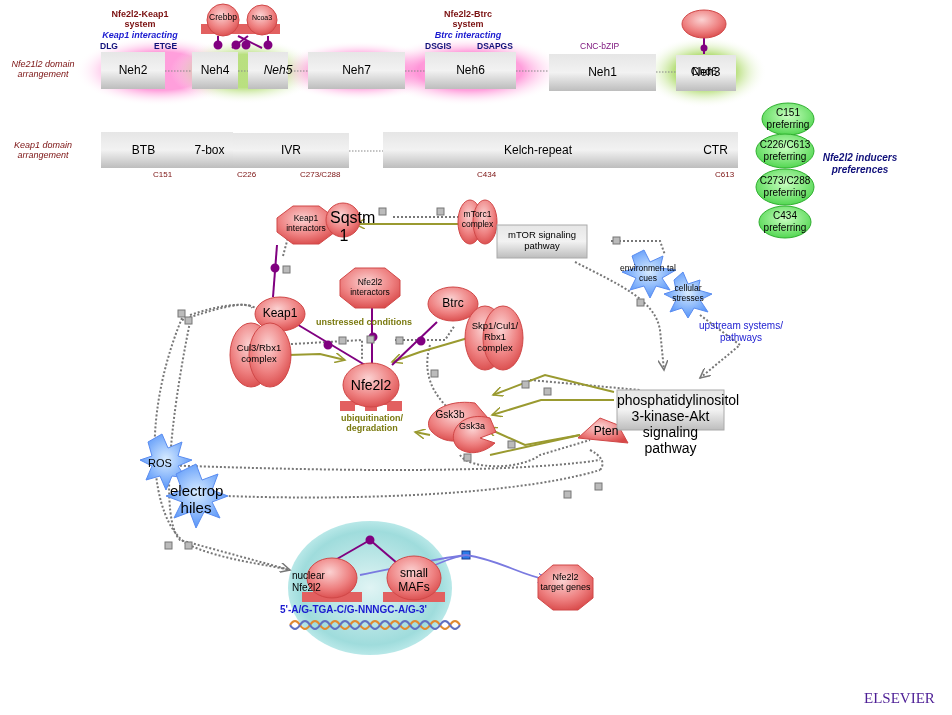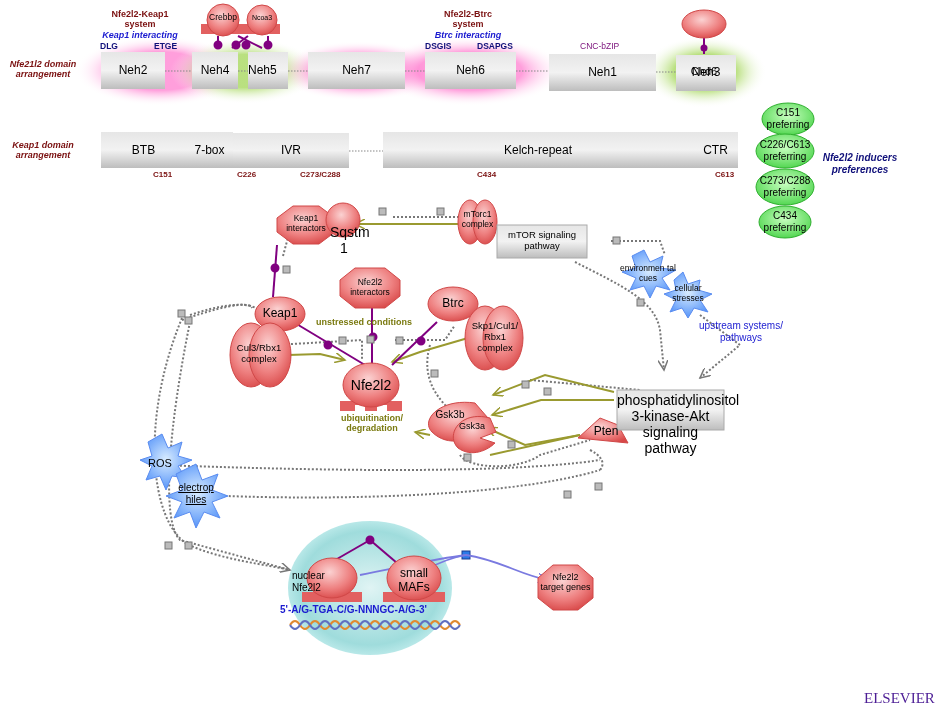--- a/index.html
+++ b/index.html
@@ -6,7 +6,7 @@
   body{width:952px;height:715px;position:relative;overflow:hidden;font-family:"Liberation Sans",sans-serif;}
   #diagram{position:absolute;left:0;top:0;width:952px;height:715px;}
   .lbl{position:absolute;text-align:center;line-height:1.15;white-space:nowrap;}
-  .sec{color:#7a1010;font-style:italic;font-weight:bold;font-size:9px;}
+  .sec{color:#7a1010;font-style:italic;font-weight:normal;font-size:9px;}
   .sys{color:#7a1010;font-weight:bold;font-size:9px;}
   .int{color:#1a1ad0;font-style:italic;font-weight:bold;font-size:9px;}
   .motif{color:#10107a;font-weight:bold;font-size:8.5px;}

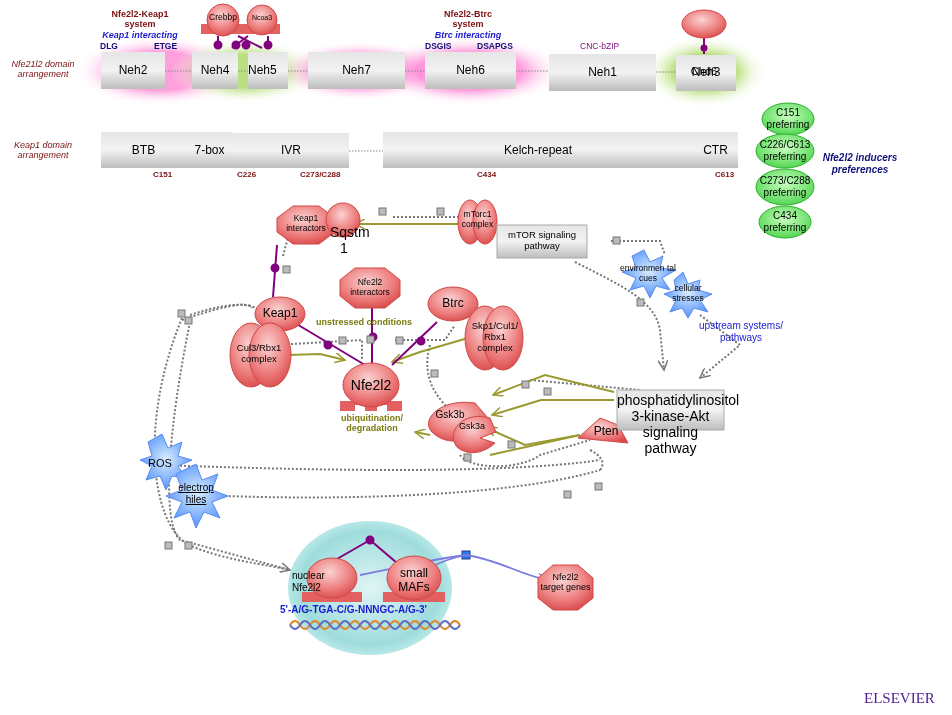--- a/index.html
+++ b/index.html
@@ -265,7 +265,7 @@
 <div class="lbl motif" style="left:154px;top:42px;">ETGE</div>
 <div class="lbl" style="left:101px;top:64px;width:64px;font-size:12px;">Neh2</div>
 <div class="lbl" style="left:192px;top:64px;width:46px;font-size:12px;">Neh4</div>
-<div class="lbl" style="left:248px;top:64px;width:20px;font-size:12px;">Neh5</div>
+<div class="lbl" style="left:248px;top:64px;width:60px;font-size:12px;font-style:italic;">Neh5</div>
 <div class="lbl" style="left:308px;top:64px;width:97px;font-size:12px;">Neh7</div>
 <div class="lbl" style="left:425px;top:64px;width:91px;font-size:12px;">Neh6</div>
 <div class="lbl" style="left:549px;top:66px;width:107px;font-size:12px;">Neh1</div>

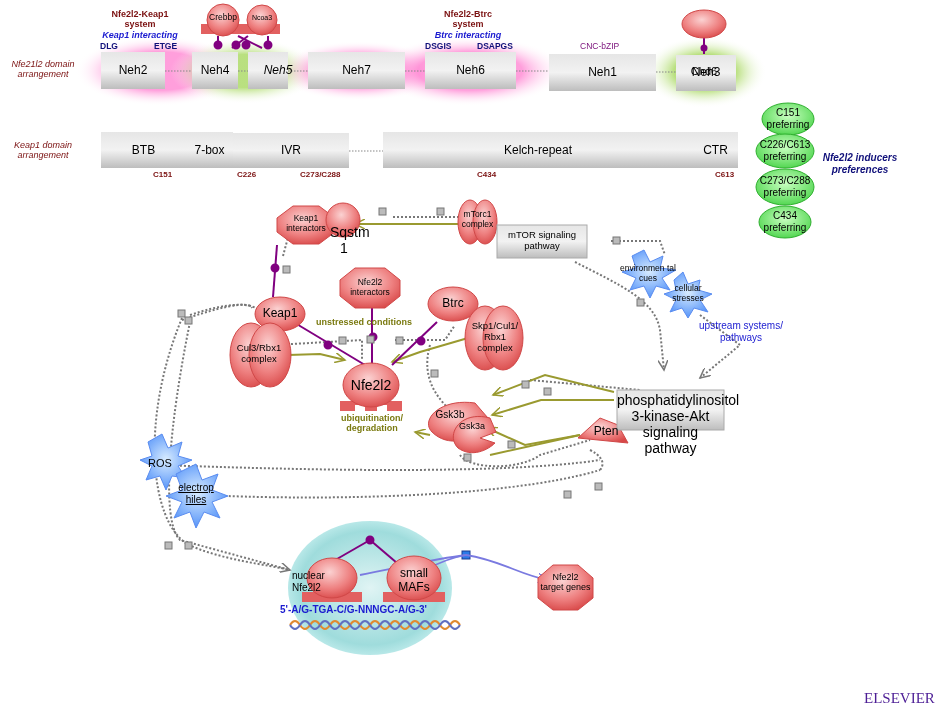--- a/index.html
+++ b/index.html
@@ -11,7 +11,7 @@
   .int{color:#1a1ad0;font-style:italic;font-weight:bold;font-size:9px;}
   .motif{color:#10107a;font-weight:bold;font-size:8.5px;}
   .cnc{color:#7a107a;font-size:8.5px;}
-  .cys{color:#7a1010;font-weight:bold;font-size:8px;}
+  .cys{color:#7a1010;font-weight:normal;font-size:8px;}
   .pref{color:#10107a;font-style:italic;font-weight:bold;font-size:10px;}
   .olive{color:#7a7a10;font-size:9px;font-weight:bold;}
   .blue{color:#1a1ad0;font-size:10px;}

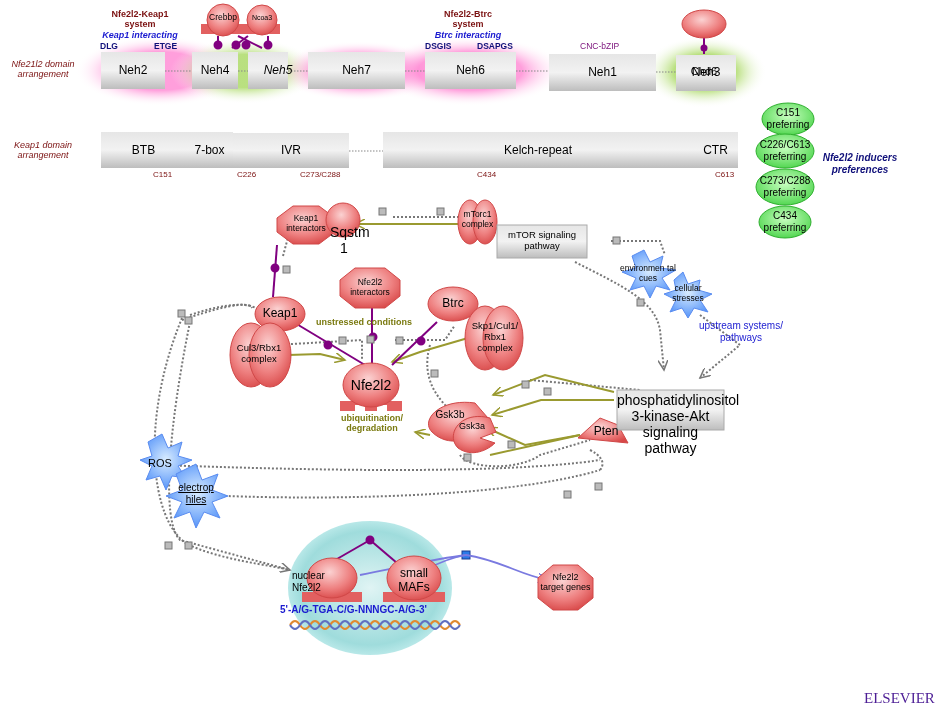--- a/index.html
+++ b/index.html
@@ -298,7 +298,7 @@
 <div class="lbl pref" style="left:818px;top:152px;width:84px;white-space:normal;">Nfe2l2 inducers preferences</div>
 
 <div class="lbl" style="left:280px;top:214px;width:52px;white-space:normal;font-size:8.5px;">Keap1 interactors</div>
-<div class="lbl" style="left:330px;top:224px;width:28px;white-space:normal;font-size:14px;">Sqstm 1</div>
+<div class="lbl" style="left:330px;top:209px;width:28px;white-space:normal;font-size:16px;">Sqstm 1</div>
 <div class="lbl" style="left:455px;top:210px;width:45px;white-space:normal;font-size:8.5px;">mTorc1 complex</div>
 <div class="lbl" style="left:497px;top:230px;width:90px;white-space:normal;font-size:9.5px;">mTOR signaling pathway</div>
 <div class="lbl" style="left:342px;top:278px;width:56px;white-space:normal;font-size:8.5px;">Nfe2l2 interactors</div>

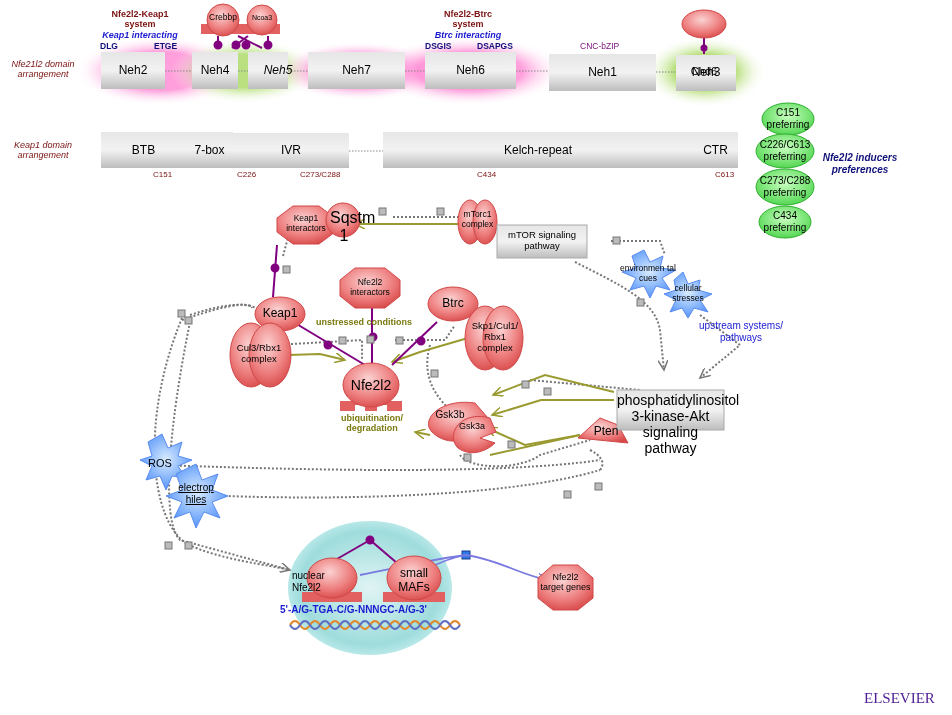--- a/index.html
+++ b/index.html
@@ -317,7 +317,7 @@
 <div class="lbl" style="left:666px;top:284px;width:44px;white-space:normal;font-size:8.5px;">cellular stresses</div>
 <div class="lbl blue" style="left:686px;top:320px;width:110px;white-space:normal;">upstream systems/ pathways</div>
 <div class="lbl" style="left:145px;top:457px;width:30px;font-size:11px;">ROS</div>
-<div class="lbl" style="left:170px;top:482px;width:52px;white-space:normal;font-size:10px;text-decoration:underline;">electrop hiles</div>
+<div class="lbl" style="left:170px;top:482px;width:52px;white-space:normal;font-size:15px;">electrop hiles</div>
 <div class="lbl" style="left:292px;top:570px;width:28px;white-space:normal;font-size:10px;">nuclear Nfe2l2</div>
 <div class="lbl" style="left:388px;top:567px;width:52px;white-space:normal;font-size:12px;">small MAFs</div>
 <div class="lbl dna" style="left:280px;top:604px;">5'-A/G-TGA-C/G-NNNGC-A/G-3'</div>

